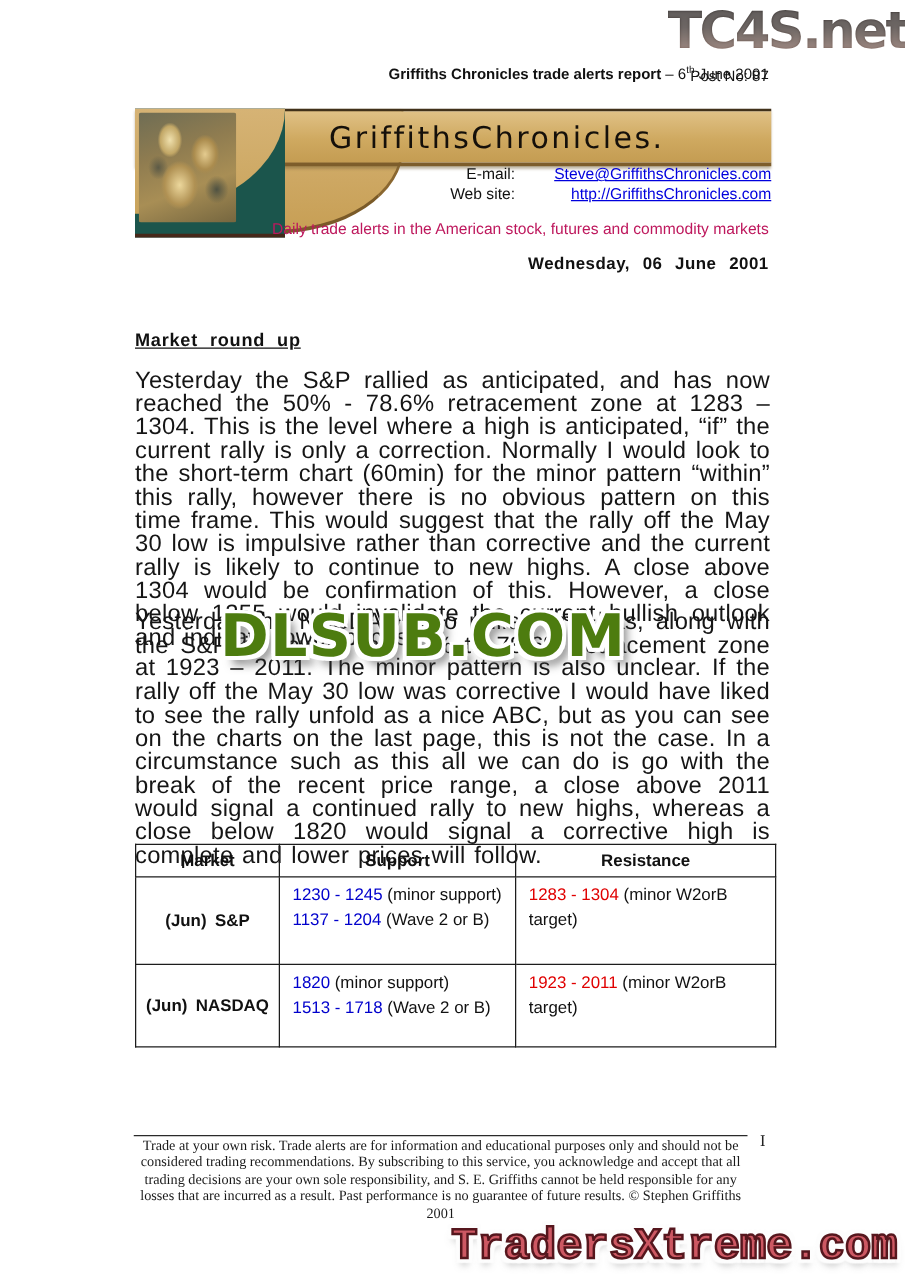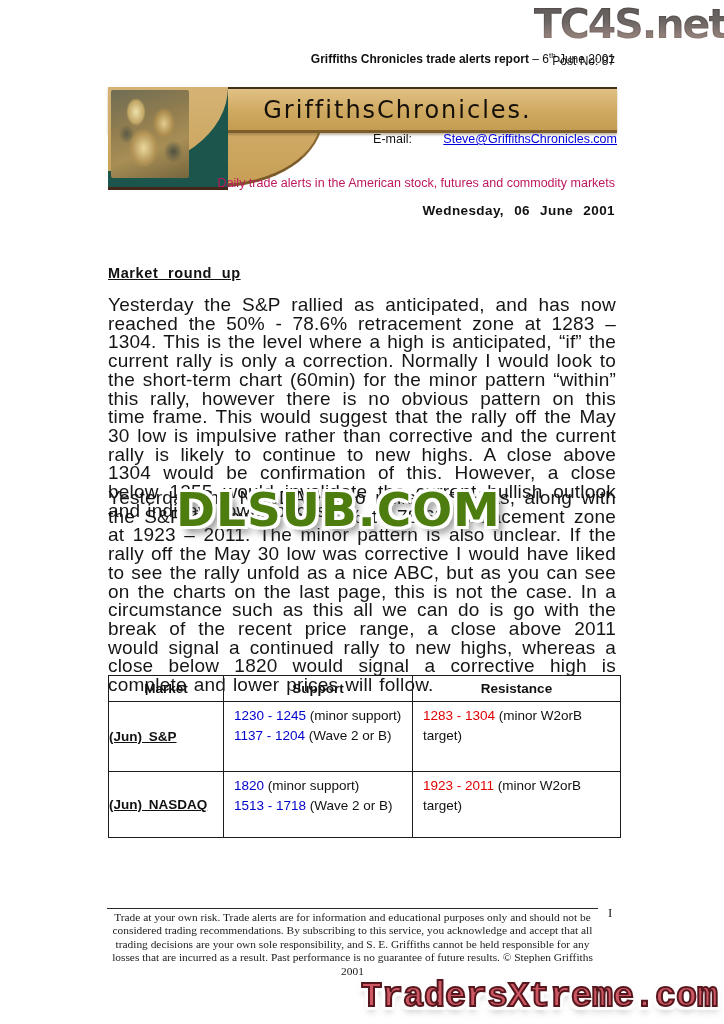--- a/index.html
+++ b/index.html
@@ -190,6 +190,10 @@
   <div class="row">
     <span class="lbl">E-mail:</span>
     <span class="lnk">Steve@GriffithsChronicles.com</span>
+  </div>
+  <div class="row">
+    <span class="lbl">Web site:</span>
+    <span class="lnk">http://GriffithsChronicles.com</span>
   </div>
 </div>
 <div class="tagline">Daily trade alerts in the American stock, futures and commodity markets</div>

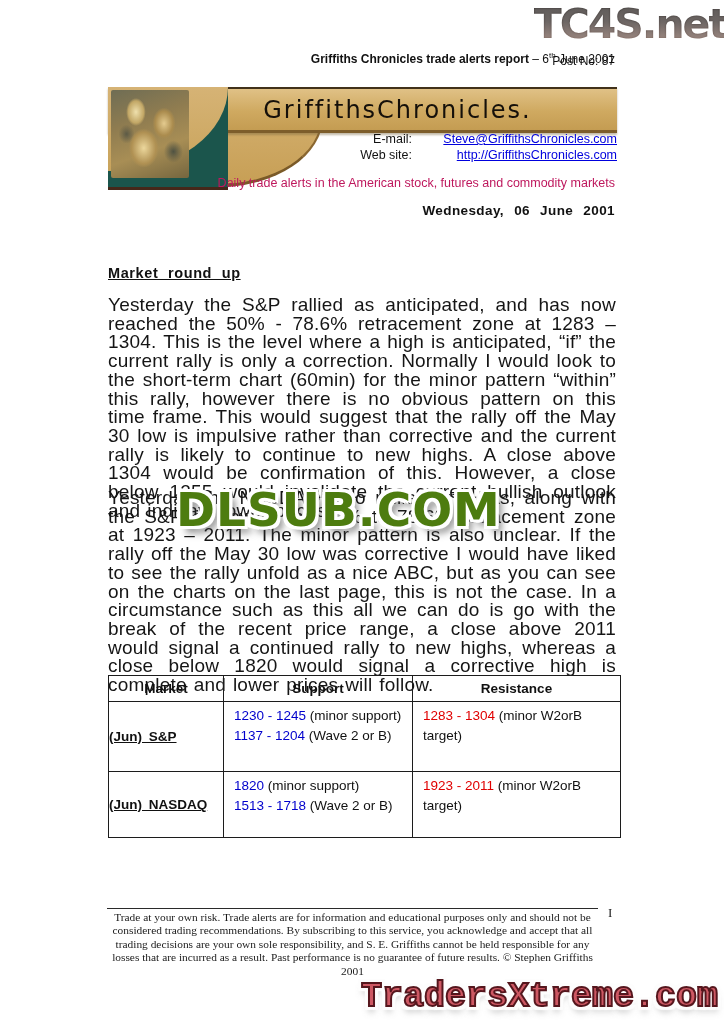--- a/index.html
+++ b/index.html
@@ -132,7 +132,7 @@
   table.market th, table.market td { border:1.6px solid #1c1c1c; }
   table.market th { font-weight:bold; height:26px; text-align:center; }
   col.c-market { width:115px; } col.c-support { width:189px; } col.c-resist { width:208px; }
-  td.cell-market { vertical-align:middle; font-weight:bold; word-spacing:3px;text-decoration:underline; }
+  td.cell-market { text-align:center; vertical-align:middle; font-weight:bold; word-spacing:3px; }
   td.cell-levels { vertical-align:top; padding:4px 6px 4px 10px; line-height:20px; }
   tr.r1 { height:70px; } tr.r2 { height:66px; }
   .sup-num { color:#0000cc; }

